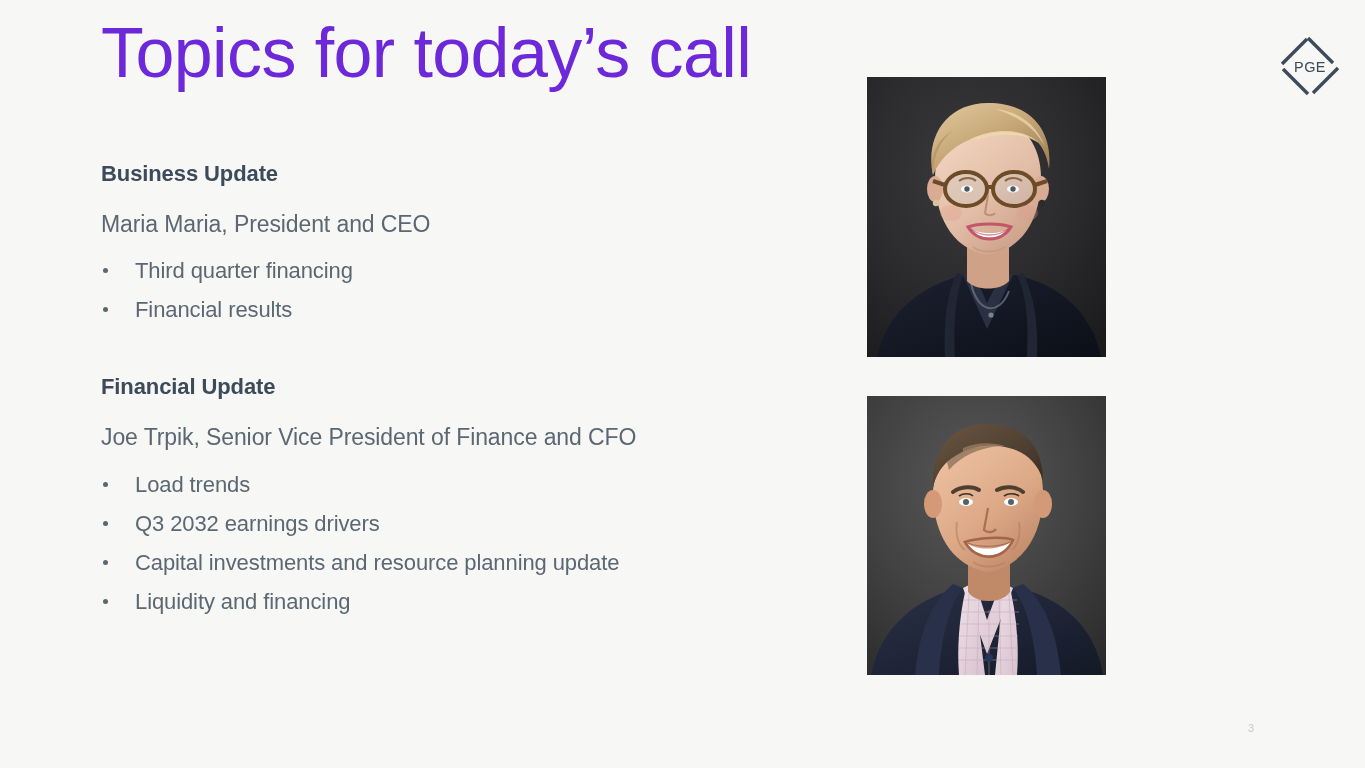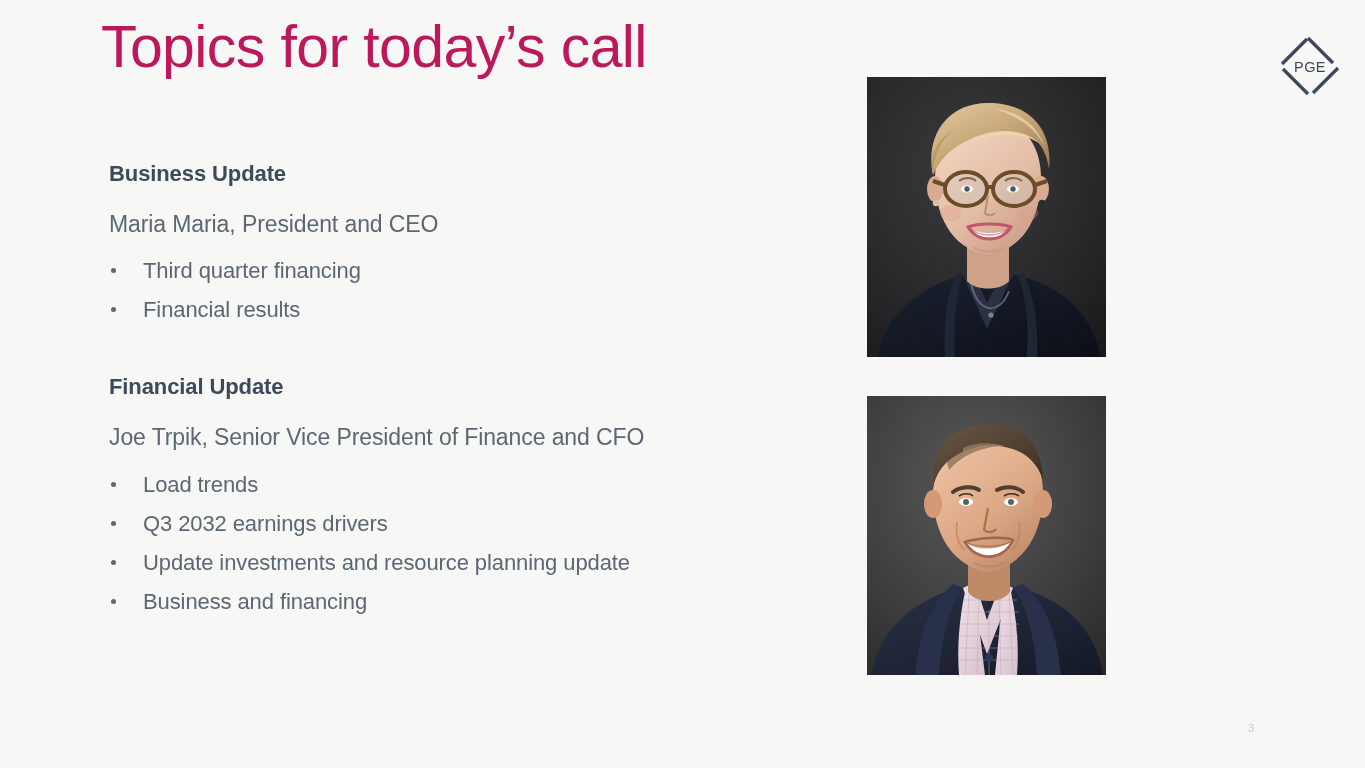--- a/index.html
+++ b/index.html
@@ -22,10 +22,10 @@
     position: absolute;
     left: 101px;
     top: 14px;
-    font-size: 59px;
+    font-size: 70px;
     font-weight: 300;
     letter-spacing: -0.6px;
-    color: #be185d;
+    color: #6d28d9;
     line-height: 1.12;
     white-space: nowrap;
   }

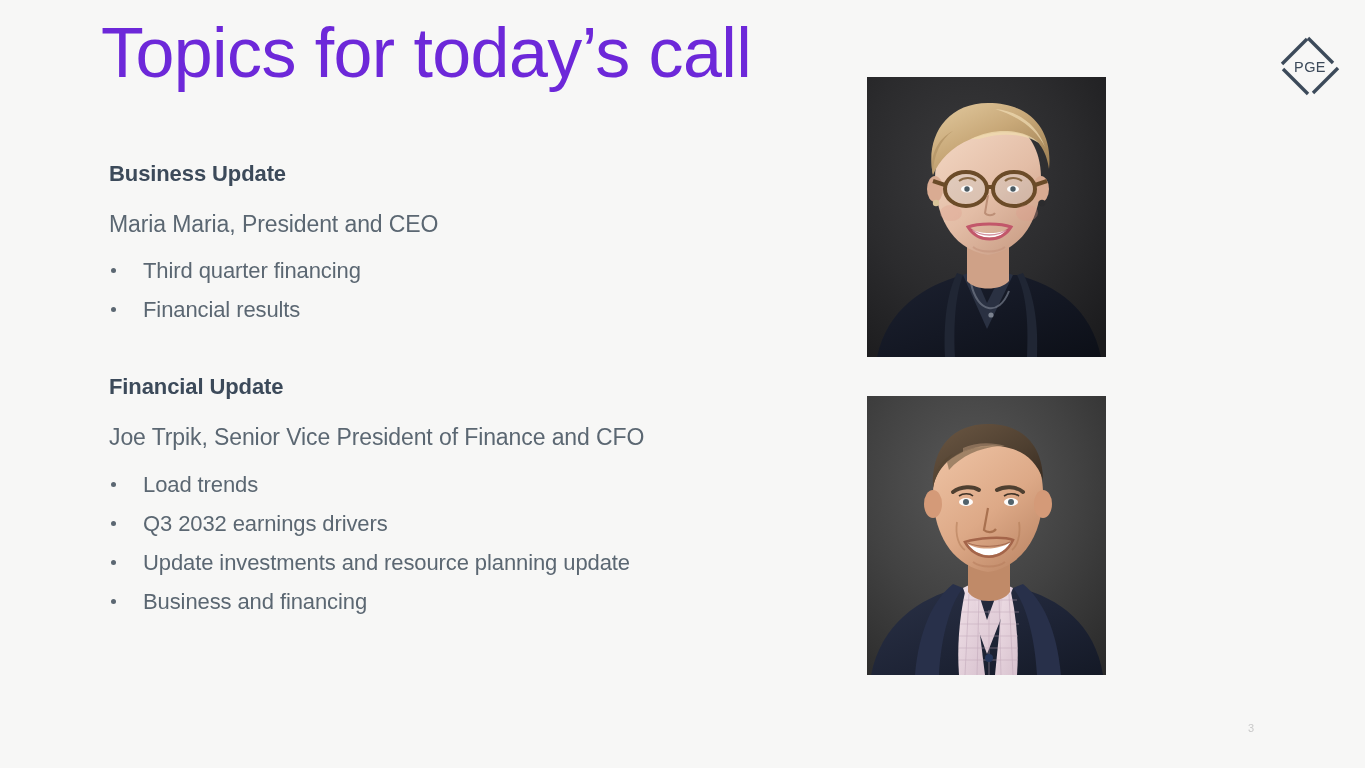--- a/index.html
+++ b/index.html
@@ -33,7 +33,7 @@
   
   .body-col {
     position: absolute;
-    left: 109px;
+    left: 101px;
     top: 160px;
     width: 700px;
   }

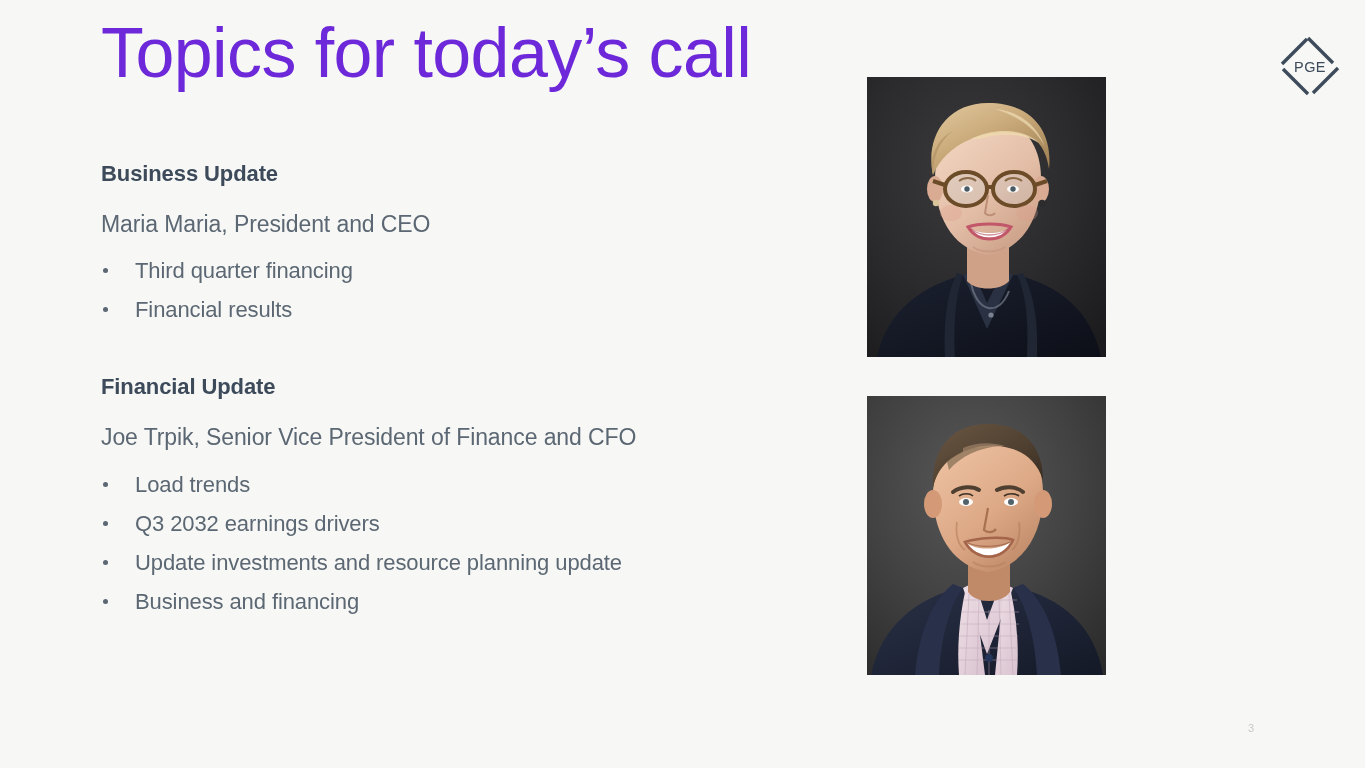--- a/index.html
+++ b/index.html
@@ -148,7 +148,7 @@
         </li>
         <li class="bullet-item">
           <span class="dot"></span>
-          <span>Update investments and resource planning update</span>
+          <span>Capital investments and resource planning update</span>
         </li>
         <li class="bullet-item">
           <span class="dot"></span>

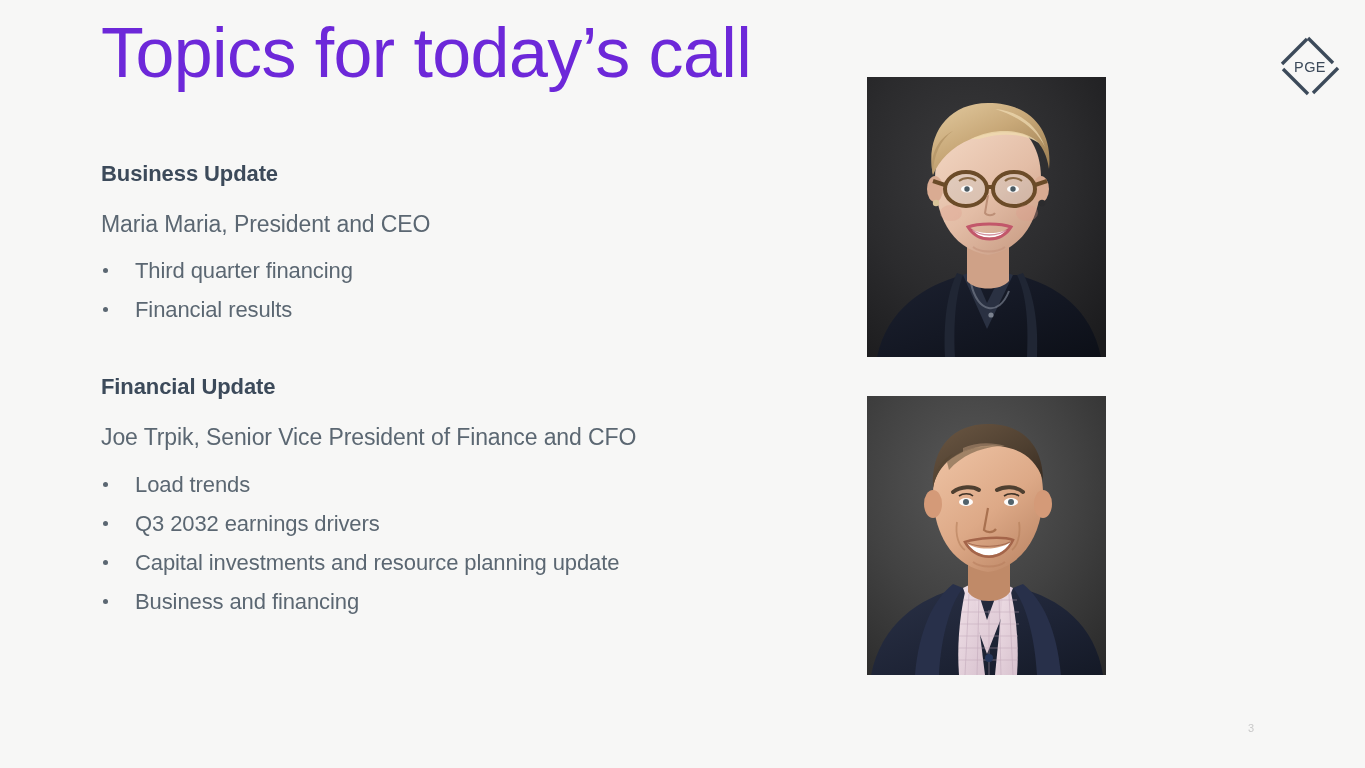--- a/index.html
+++ b/index.html
@@ -152,7 +152,7 @@
         </li>
         <li class="bullet-item">
           <span class="dot"></span>
-          <span>Business and financing</span>
+          <span>Liquidity and financing</span>
         </li>
       </ul>
     </div>

